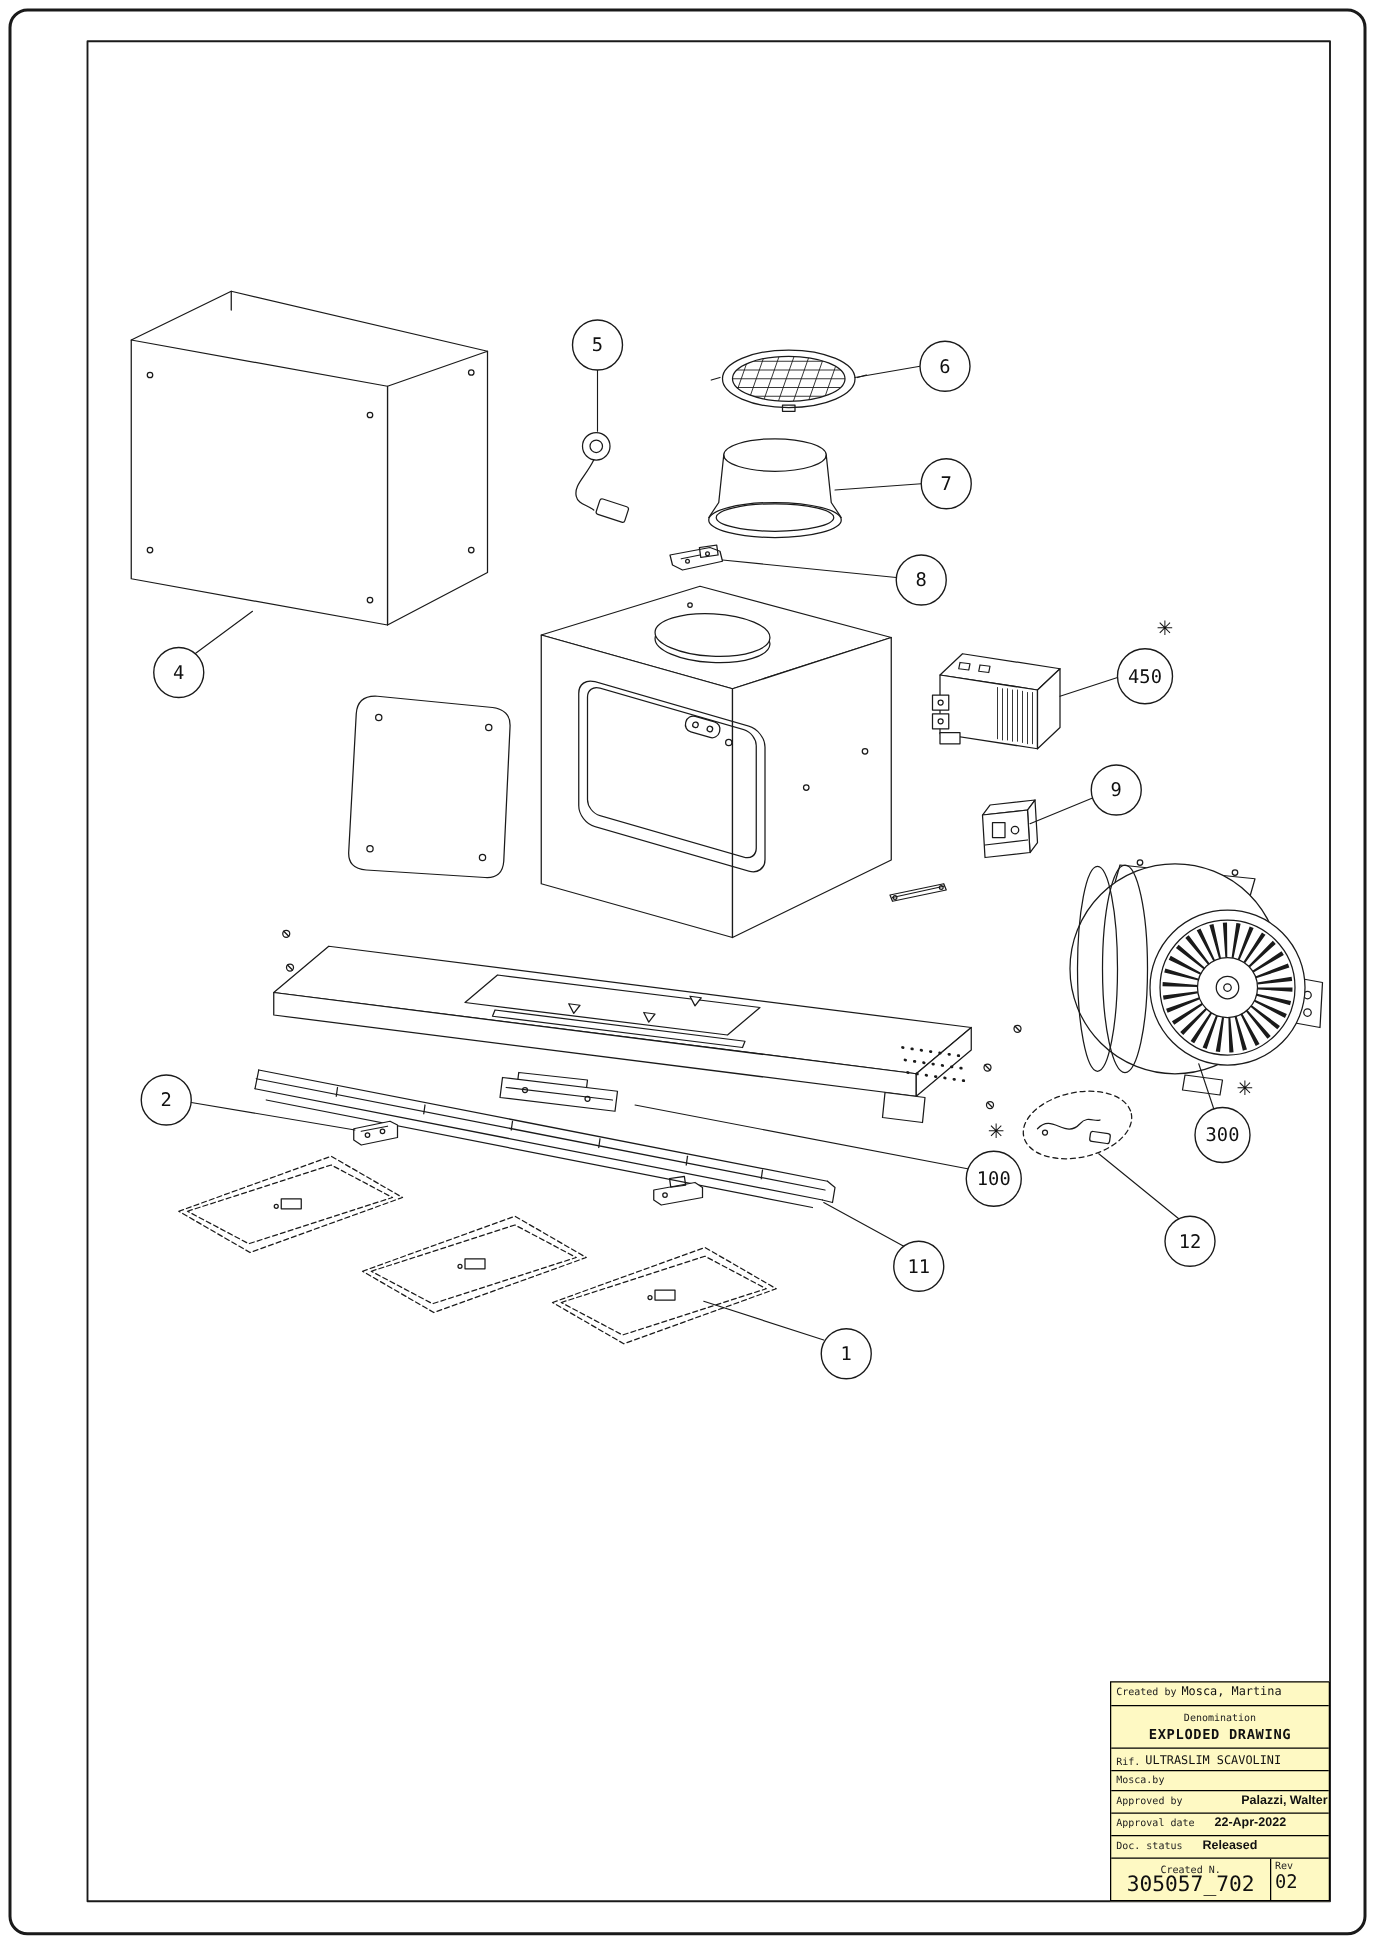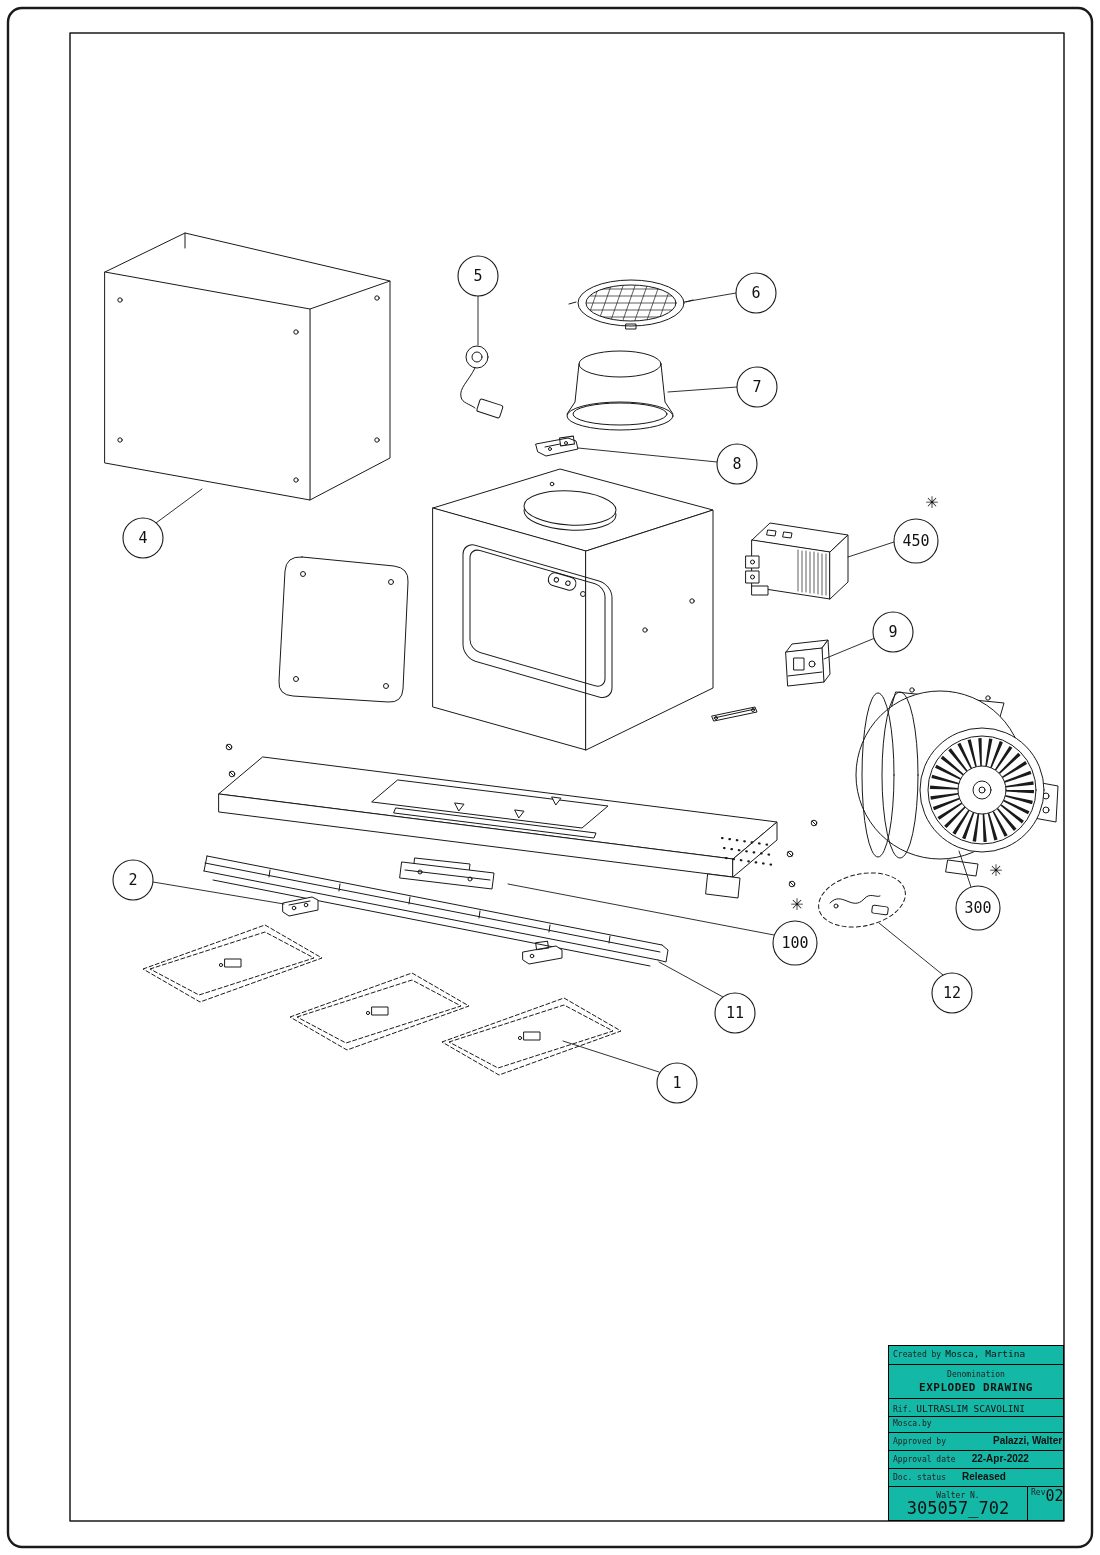--- a/index.html
+++ b/index.html
@@ -11,7 +11,7 @@
   .asterisk{font-family:"DejaVu Sans",sans-serif;font-size:16px;text-anchor:middle;}
 
   .title-block{position:absolute;left:888px;top:1345px;width:176px;height:176px;
-    border:1.5px solid #000;background:#14b8a6;box-sizing:border-box;display:flex;flex-direction:column;}
+    border:1.5px solid #000;background:#fef9c3;box-sizing:border-box;display:flex;flex-direction:column;}
   .tb-row{border-top:1px solid #000;display:flex;align-items:baseline;gap:4px;
     padding:2px 4px;box-sizing:border-box;overflow:hidden;}
   .tb-row:first-child{border-top:none;}

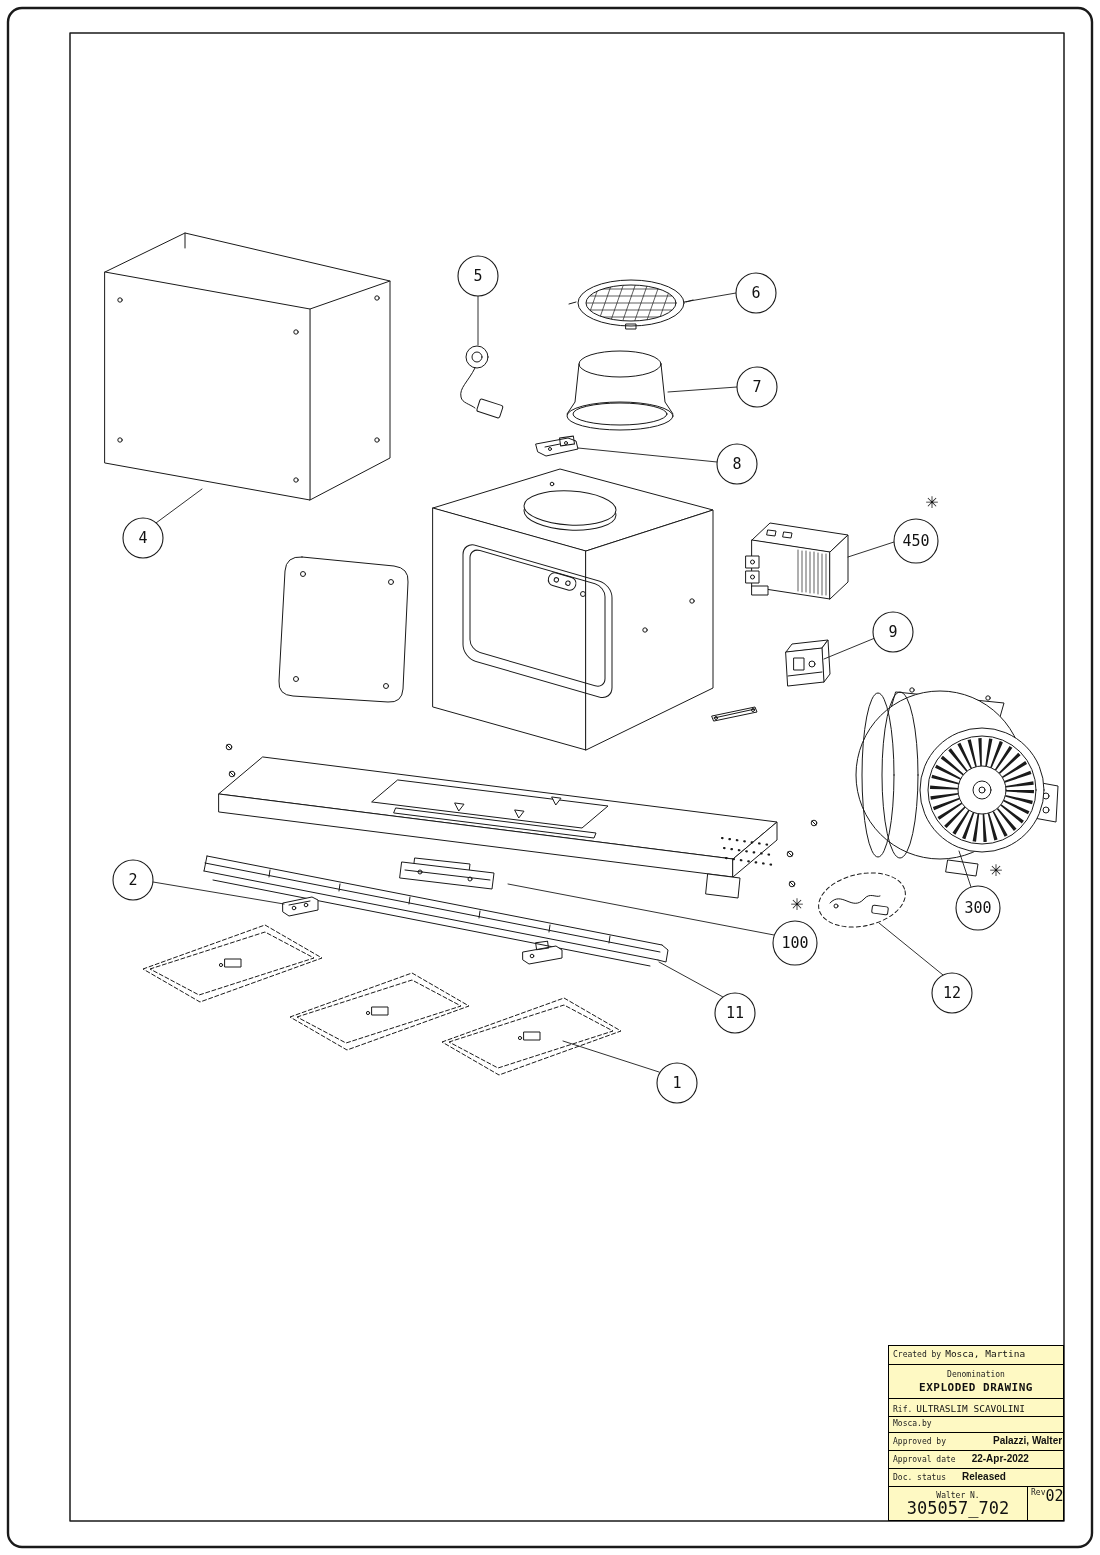--- a/index.html
+++ b/index.html
@@ -392,7 +392,7 @@
     </div>
     <div class="tb-row tb-r8">
       <div class="tb-dn">
-        <span class="tb-label">Walter N.</span>
+        <span class="tb-label">Created N.</span>
         <span class="tb-dn-num">305057_702</span>
       </div>
       <div class="tb-rev">

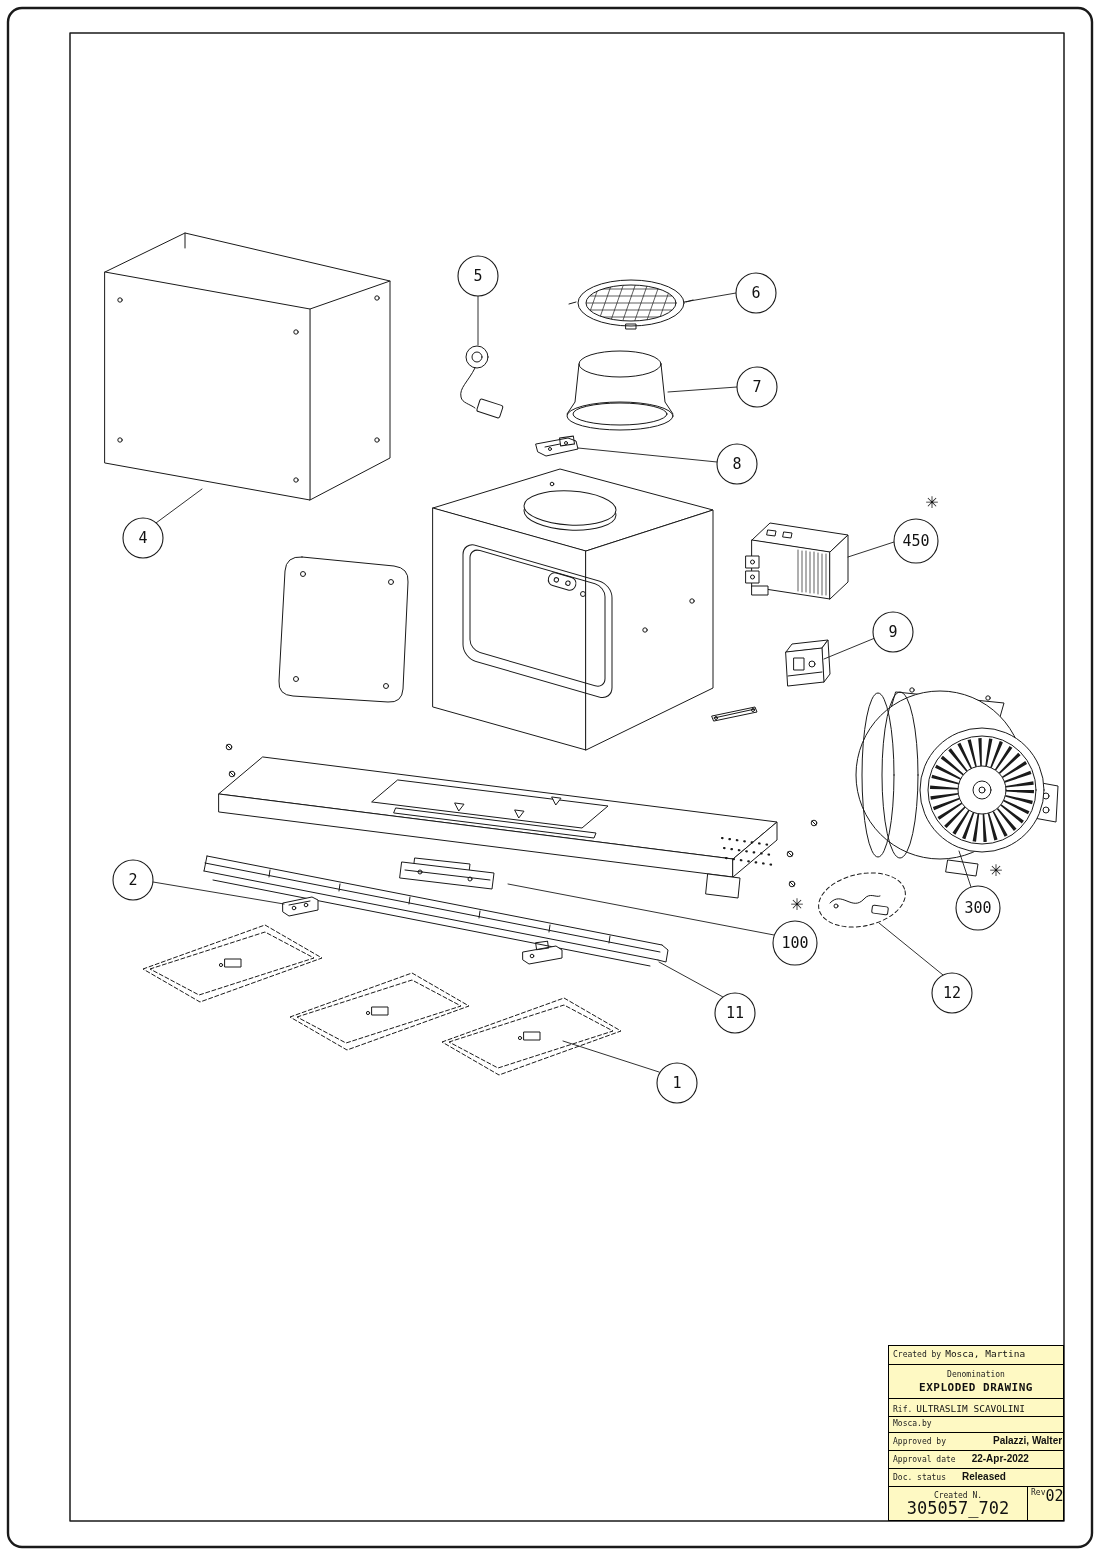--- a/index.html
+++ b/index.html
@@ -30,7 +30,7 @@
   .tb-r8{flex:1;padding:0;gap:0;align-items:stretch;}
   .tb-dn{flex:1;display:flex;flex-direction:column;align-items:center;justify-content:center;}
   .tb-dn-num{font-size:17px;line-height:1;}
-  .tb-rev{width:36px;border-left:1px solid #000;display:flex;flex-direction:row;
+  .tb-rev{width:47px;border-left:1px solid #000;display:flex;flex-direction:column;
     padding:1px 3px;box-sizing:border-box;}
   .tb-rev-num{font-size:15px;line-height:1.1;}
 </style>

